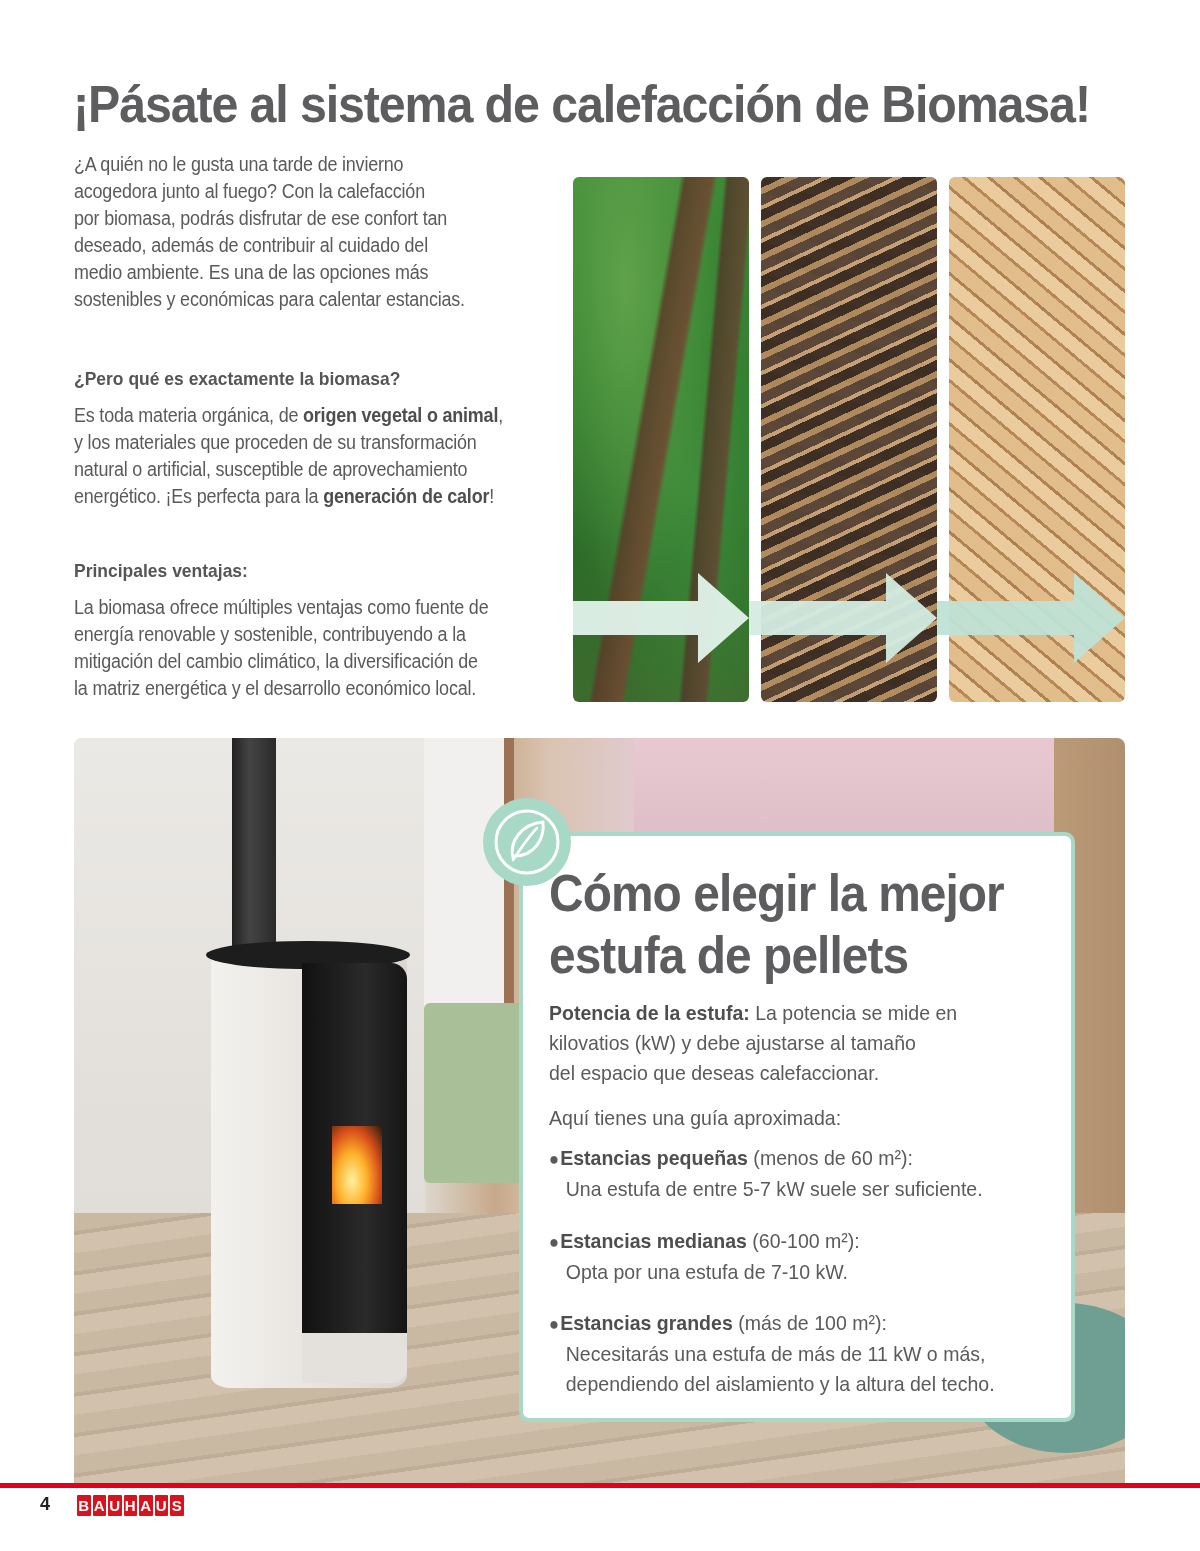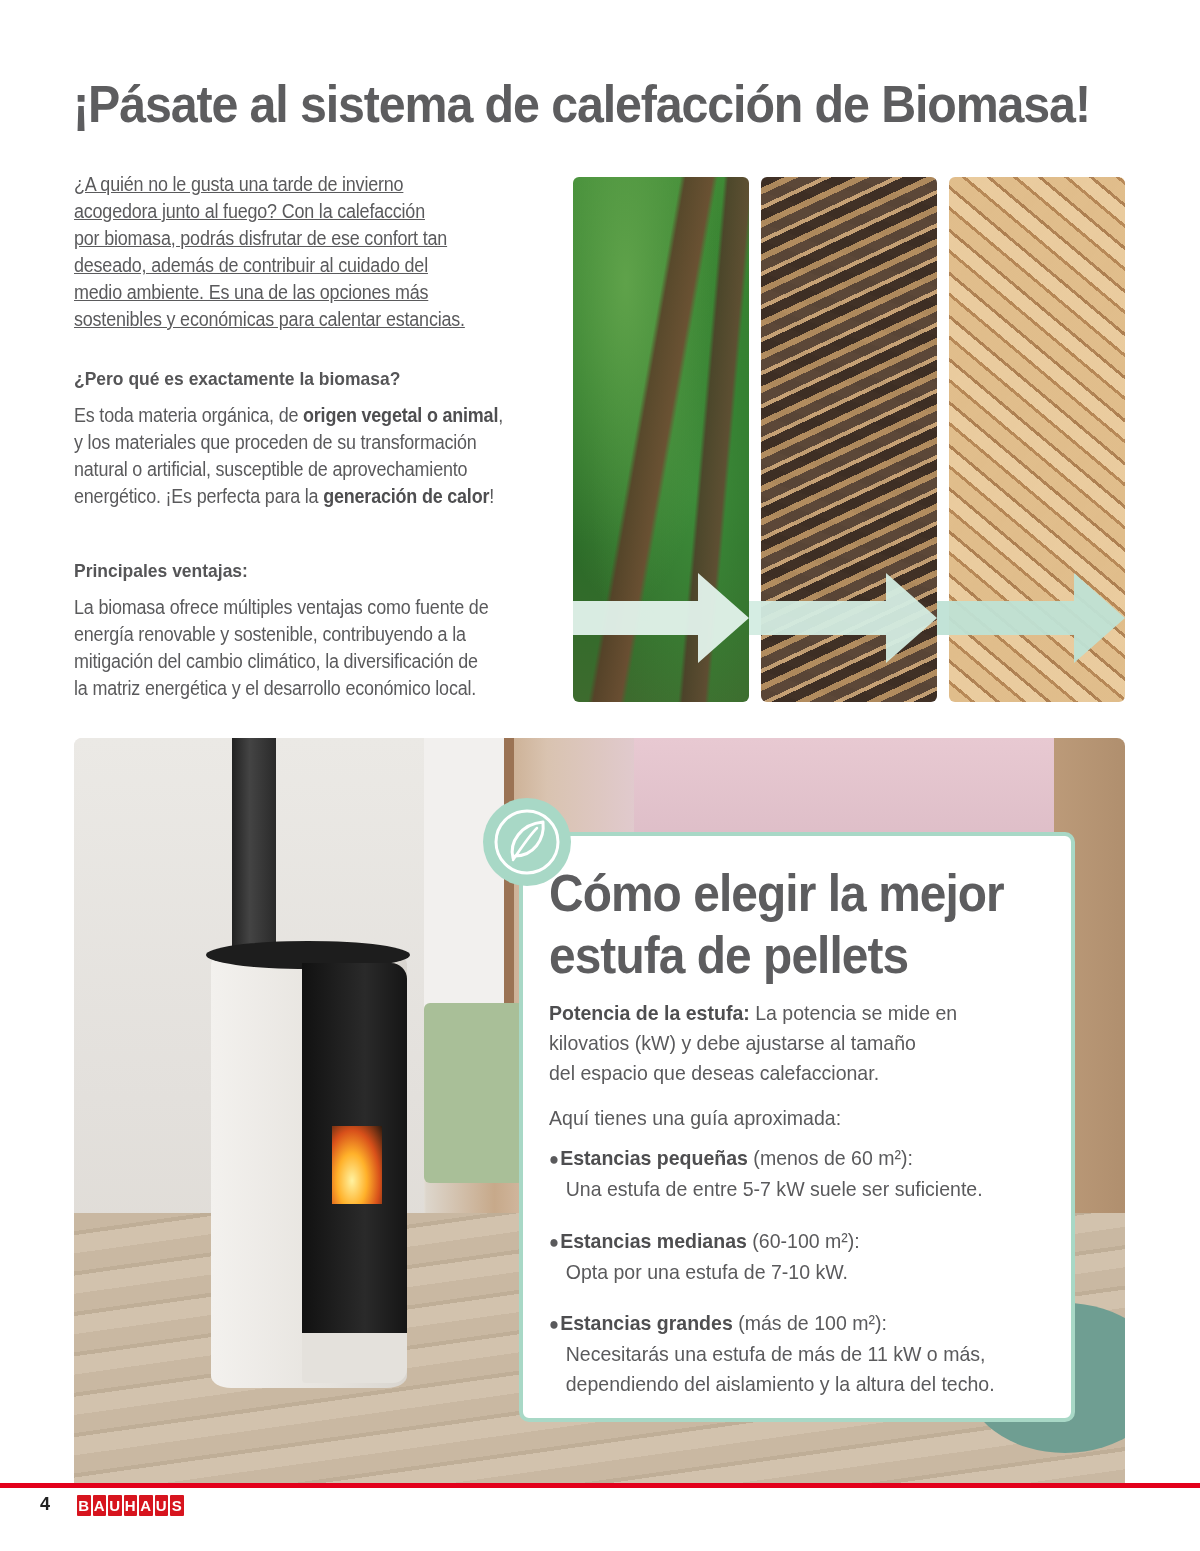--- a/index.html
+++ b/index.html
@@ -84,7 +84,7 @@
 
 <h1 class="page-title">¡Pásate al sistema de calefacción de Biomasa!</h1>
 
-<div class="intro" style="top:171px;text-decoration:underline;">
+<div class="intro" style="top:151px;">
   <p>¿A quién no le gusta una tarde de invierno</p>
   <p>acogedora junto al fuego? Con la calefacción</p>
   <p>por biomasa, podrás disfrutar de ese confort tan</p>

